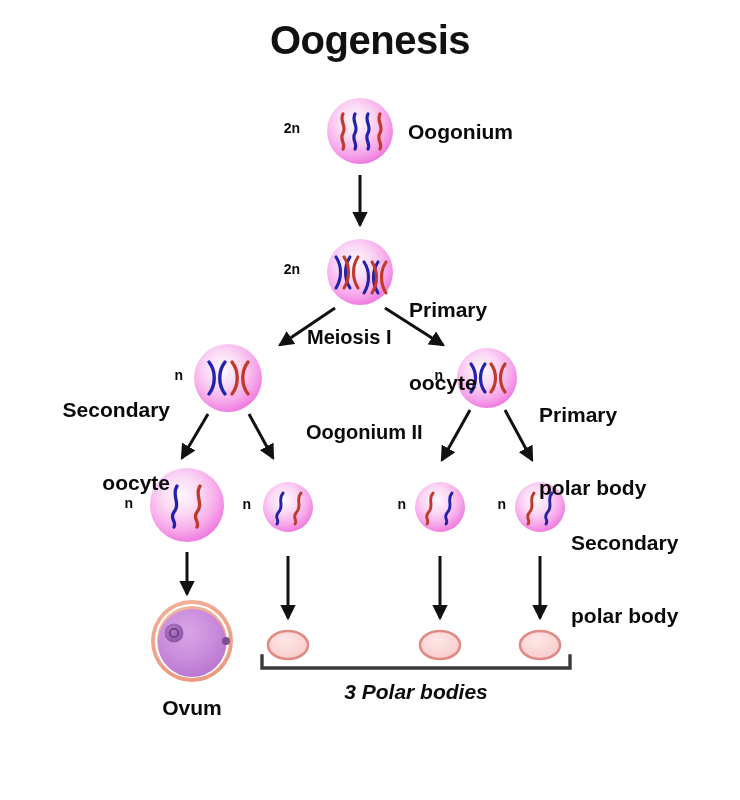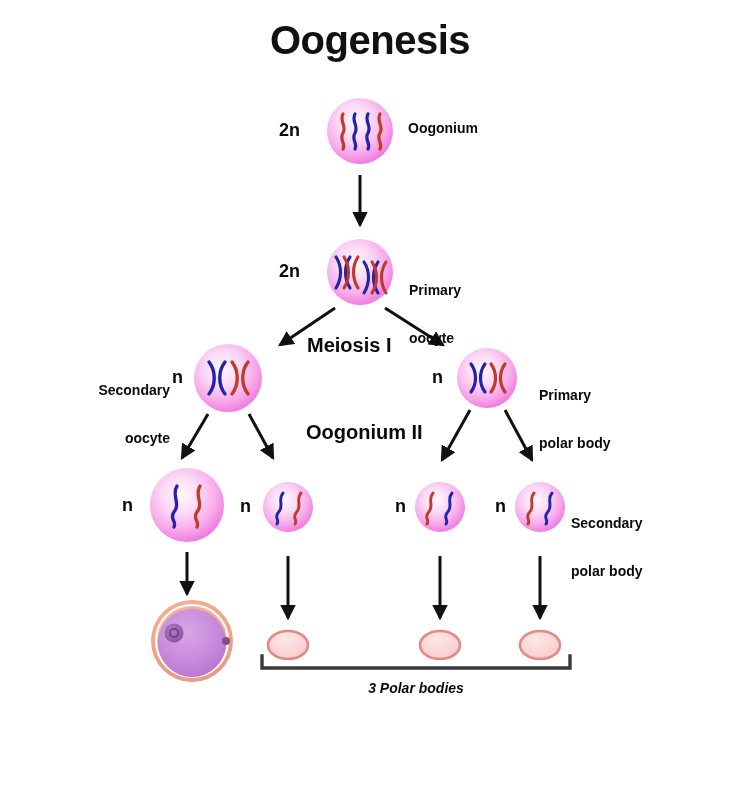--- a/index.html
+++ b/index.html
@@ -40,7 +40,7 @@
     color: #111111;
     font-family: "Liberation Sans", sans-serif;
   }
-  .ploidy { font-size: 18px; }
+  .ploidy { font-size: 14px; }
   .name   { font-size: 14px; }
   .stage-label { font-size: 20px; }
   .ctr { text-align: center; }

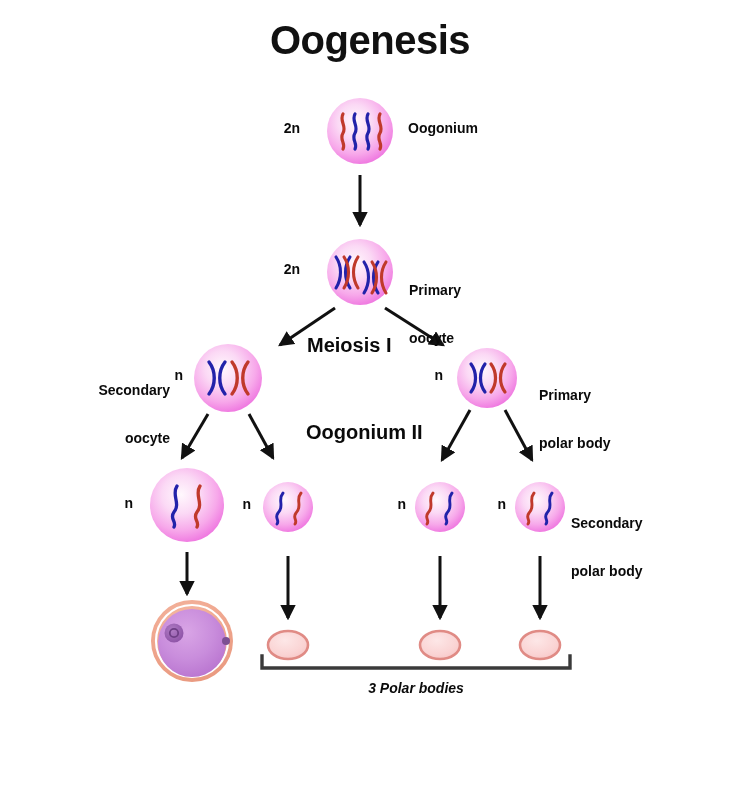--- a/index.html
+++ b/index.html
@@ -41,7 +41,7 @@
     font-family: "Liberation Sans", sans-serif;
   }
   .ploidy { font-size: 14px; }
-  .name   { font-size: 14px; }
+  .name   { font-size: 21px; }
   .stage-label { font-size: 20px; }
   .ctr { text-align: center; }
   .rgt { text-align: right; }

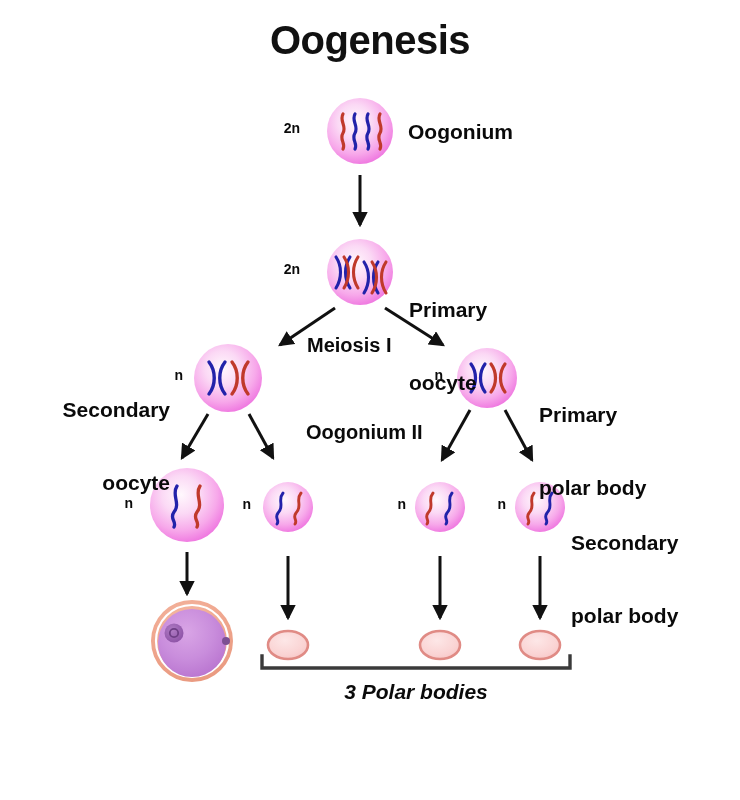--- a/index.html
+++ b/index.html
@@ -218,7 +218,7 @@
     <div>oocyte</div>
   </div>
 
-  <div class="lbl stage-label" style="left:307px; top:334px;">Meiosis I</div>
+  <div class="lbl stage-label" style="left:307px; top:326px;">Meiosis I</div>
 
   <div class="lbl name rgt" style="left:40px; top:350px; width:130px;">
     <div>Secondary</div>

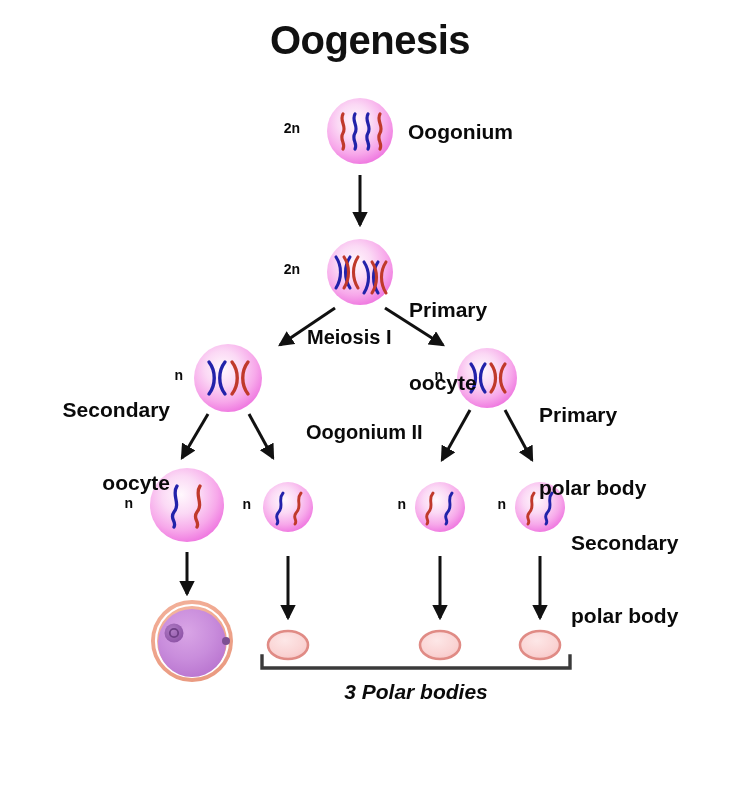--- a/index.html
+++ b/index.html
@@ -244,6 +244,7 @@
     <div>polar body</div>
   </div>
 
+  <div class="lbl name ctr" style="left:132px; top:696px; width:120px;">Ovum</div>
 
   <div class="lbl name ctr" style="left:306px; top:680px; width:220px;font-style:italic;">3 Polar bodies</div>
 

